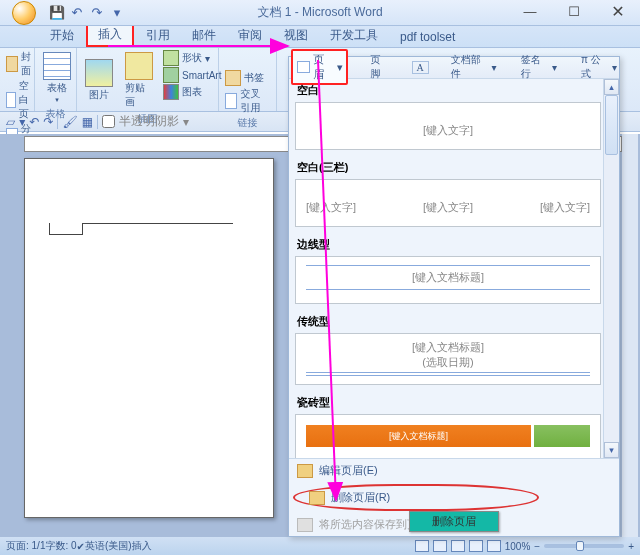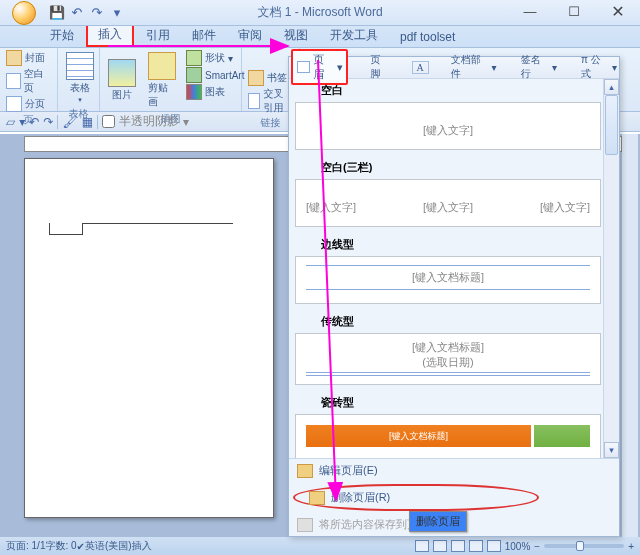--- a/index.html
+++ b/index.html
@@ -105,7 +105,7 @@
 </div>
 
 <div class="ribbon">
-  <div class="rgroup" style="width:58px">
+  <div class="rgroup" style="width:35px">
     <div class="rgroup-body">
       <div class="mini-row">
         <div class="mini-btn">

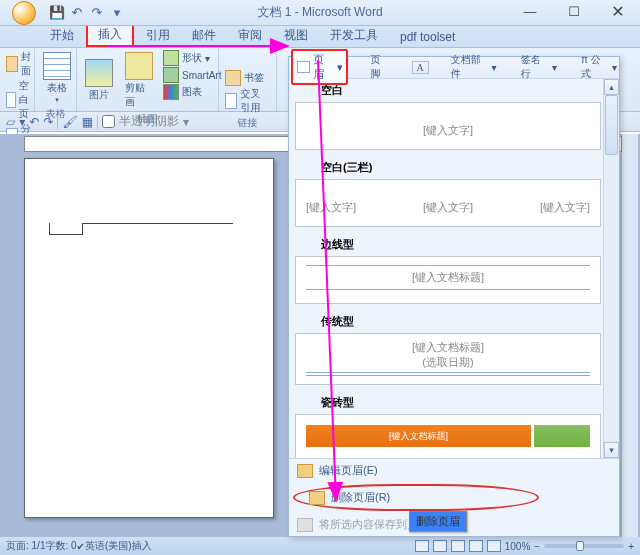--- a/index.html
+++ b/index.html
@@ -48,7 +48,7 @@
   .dd-sb-thumb { position: absolute; top: 16px; left: 1px; right: 1px; height: 60px; background: linear-gradient(#e8f0fc,#d0e0f4); border: 1px solid #a8c0e0; border-radius: 2px; }
   .dd-sb-arrow.bottom { position: absolute; bottom: 0; left: 0; right: 0; }
   .preset { margin: 0 18px 6px 0; }
-  .preset-label { font-size: 11px; color: #000; font-weight: bold; padding: 4px 2px; margin-left: 24px; }
+  .preset-label { font-size: 11px; color: #000; font-weight: bold; padding: 4px 2px; }
   .preset-box { border: 1px solid #c0c8d0; background: #fff; padding: 6px 10px; min-height: 48px; }
   .preset-inner { text-align: center; color: #888; font-size: 11px; }
   .preset-line { border-bottom: 1px solid #88aadd; margin: 2px 0; }

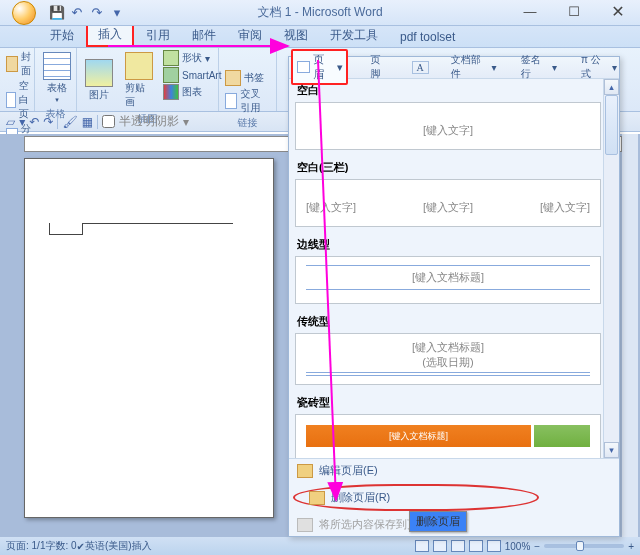--- a/index.html
+++ b/index.html
@@ -61,7 +61,7 @@
   .dd-foot-item { display: flex; align-items: center; padding: 4px 8px; gap: 6px; font-size: 11px; color: #3a5a8a; }
   .dd-foot-item.highlight { border: 2px solid #dd3333; border-radius: 50%/60%; margin: 2px 80px 2px 4px; padding: 4px 14px; }
   .dd-foot-icon { width: 16px; height: 14px; background: #f0d080; border: 1px solid #cc9944; }
-  .tooltip { position: absolute; background: #3b82f6; border: 1px solid #888; padding: 2px 6px; font-size: 11px; color: #333; left: 120px; bottom: 4px; box-shadow: 1px 1px 2px rgba(0,0,0,0.3); }
+  .tooltip { position: absolute; background: #14b8a6; border: 1px solid #888; padding: 2px 22px; font-size: 11px; color: #333; left: 120px; bottom: 4px; box-shadow: 1px 1px 2px rgba(0,0,0,0.3); }
   
   .statusbar { position: absolute; bottom: 0; left: 0; right: 0; height: 18px; background: linear-gradient(#d0e0f4, #bcd4ee); display: flex; align-items: center; padding: 0 6px; font-size: 10px; color: #3a5a8a; }
   .sb-right { margin-left: auto; display: flex; align-items: center; gap: 4px; justify-content: space-between; }

